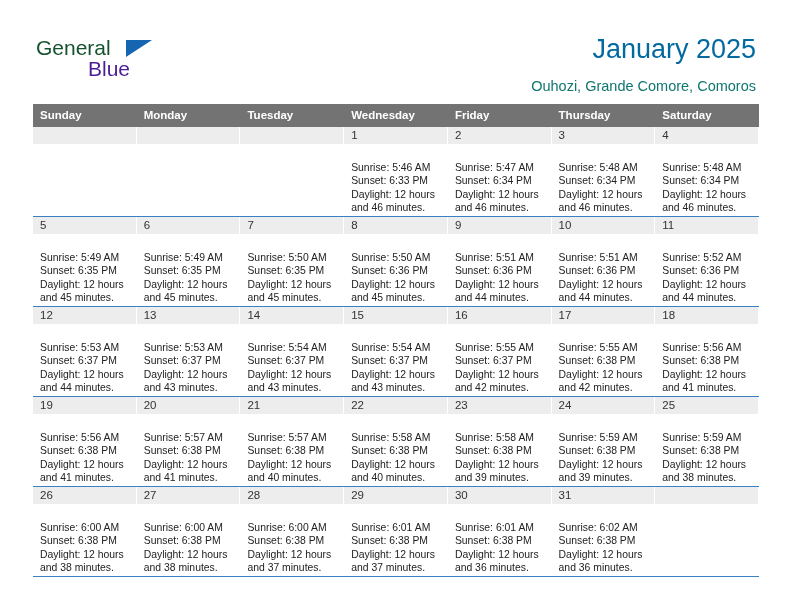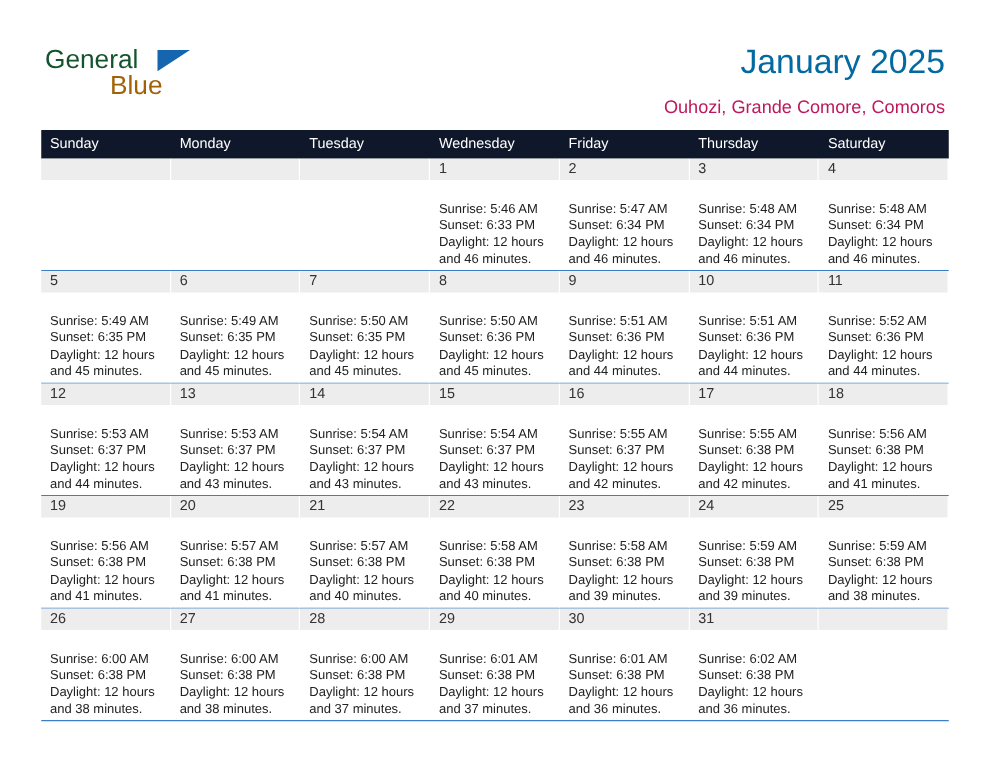--- a/index.html
+++ b/index.html
@@ -50,7 +50,7 @@
     left: 52px;
     top: 21px;
     font-size: 21px;
-    color: #a16207;
+    color: #4c1d95;
     font-family: "Liberation Sans", sans-serif;
   }
   .logo-triangle {

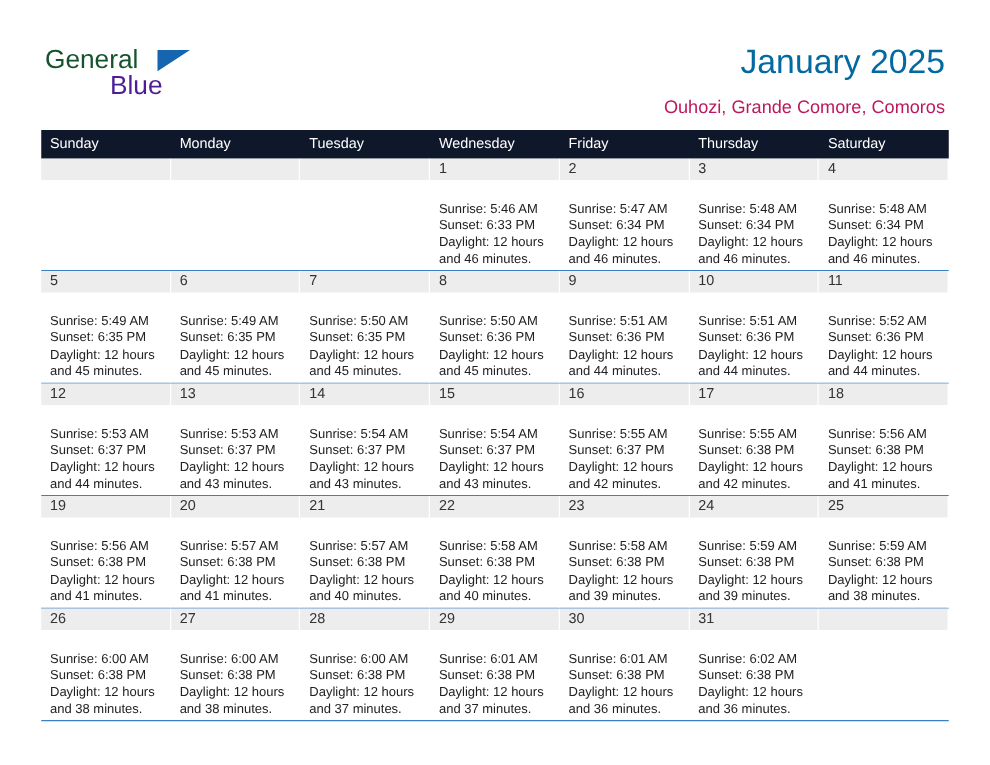--- a/index.html
+++ b/index.html
@@ -76,7 +76,7 @@
     right: 36px;
     top: 78px;
     font-size: 14.5px;
-    color: #be185d;
+    color: #0f766e;
     text-align: right;
     white-space: nowrap;
   }

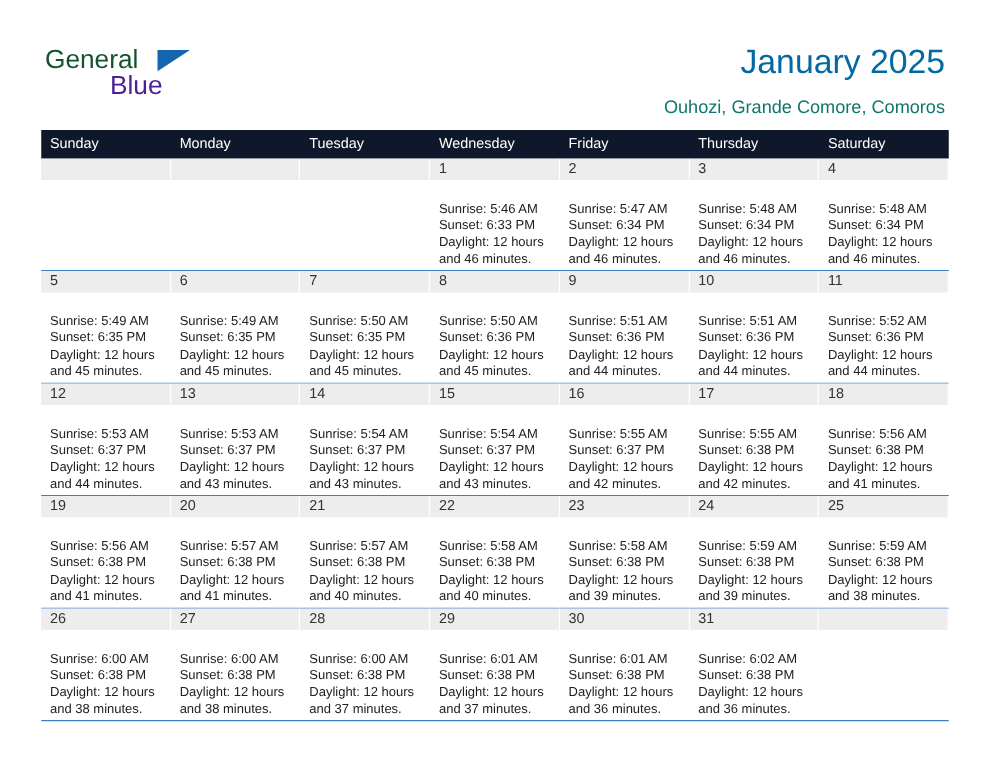--- a/index.html
+++ b/index.html
@@ -91,7 +91,8 @@
   .weekday-row {
     display: flex;
     width: 726px;
-    background: #0f172a;
+    background: #737373;
+    font-weight: bold;
   }
   .weekday {
     flex: 1 1 0;

